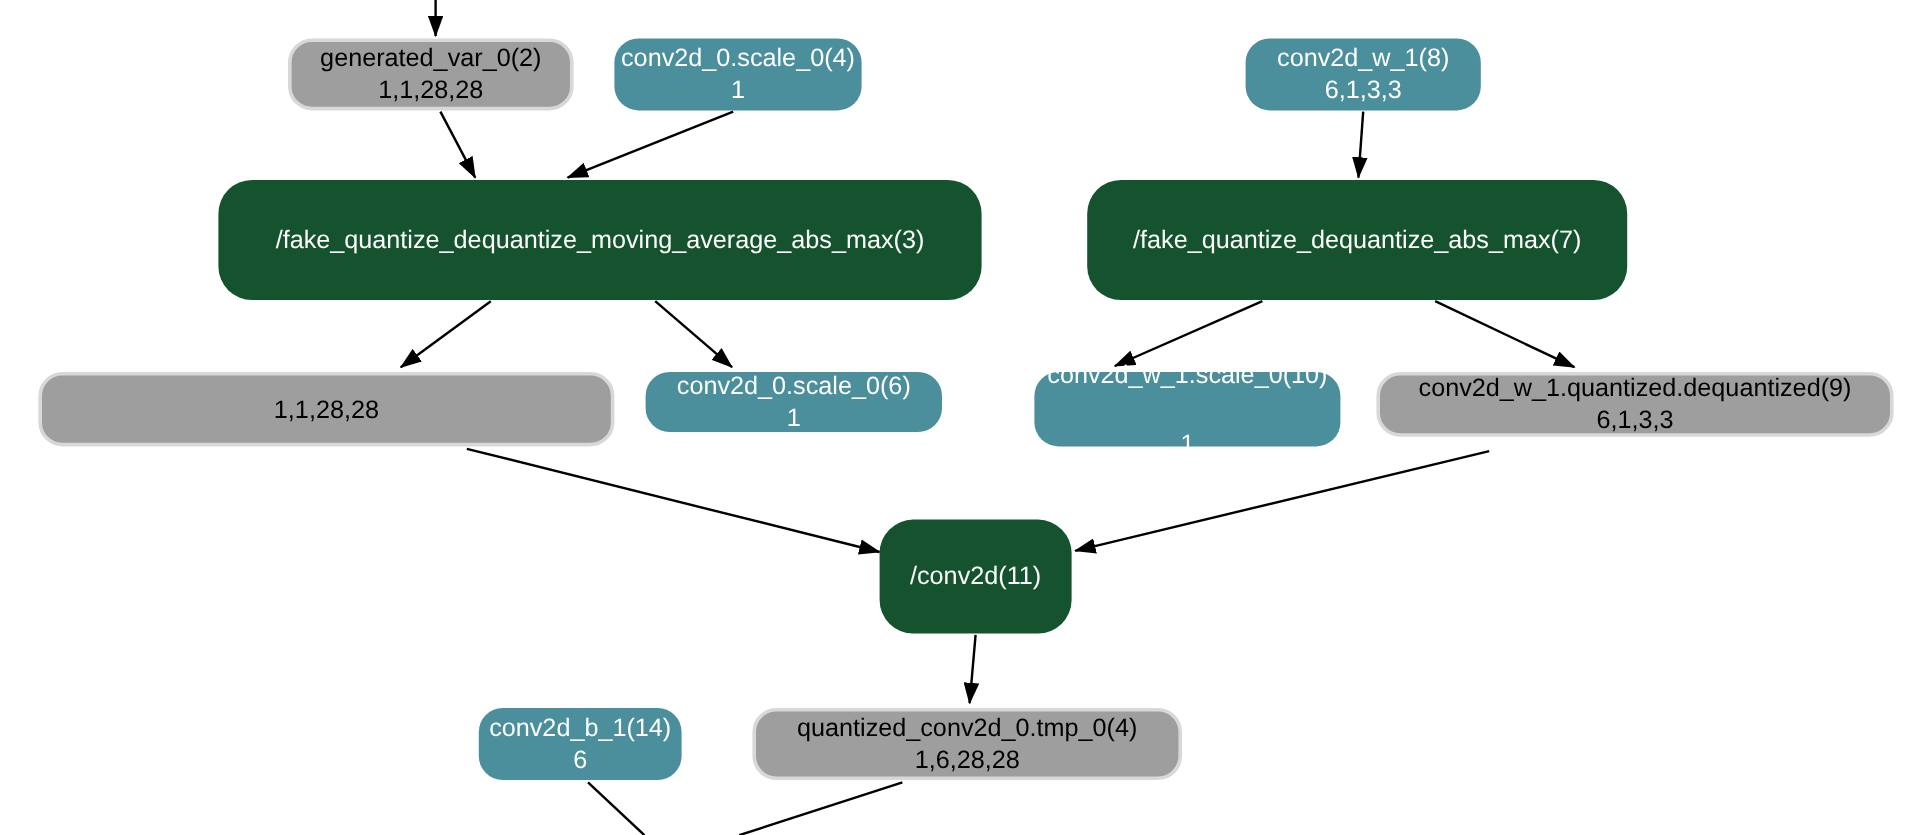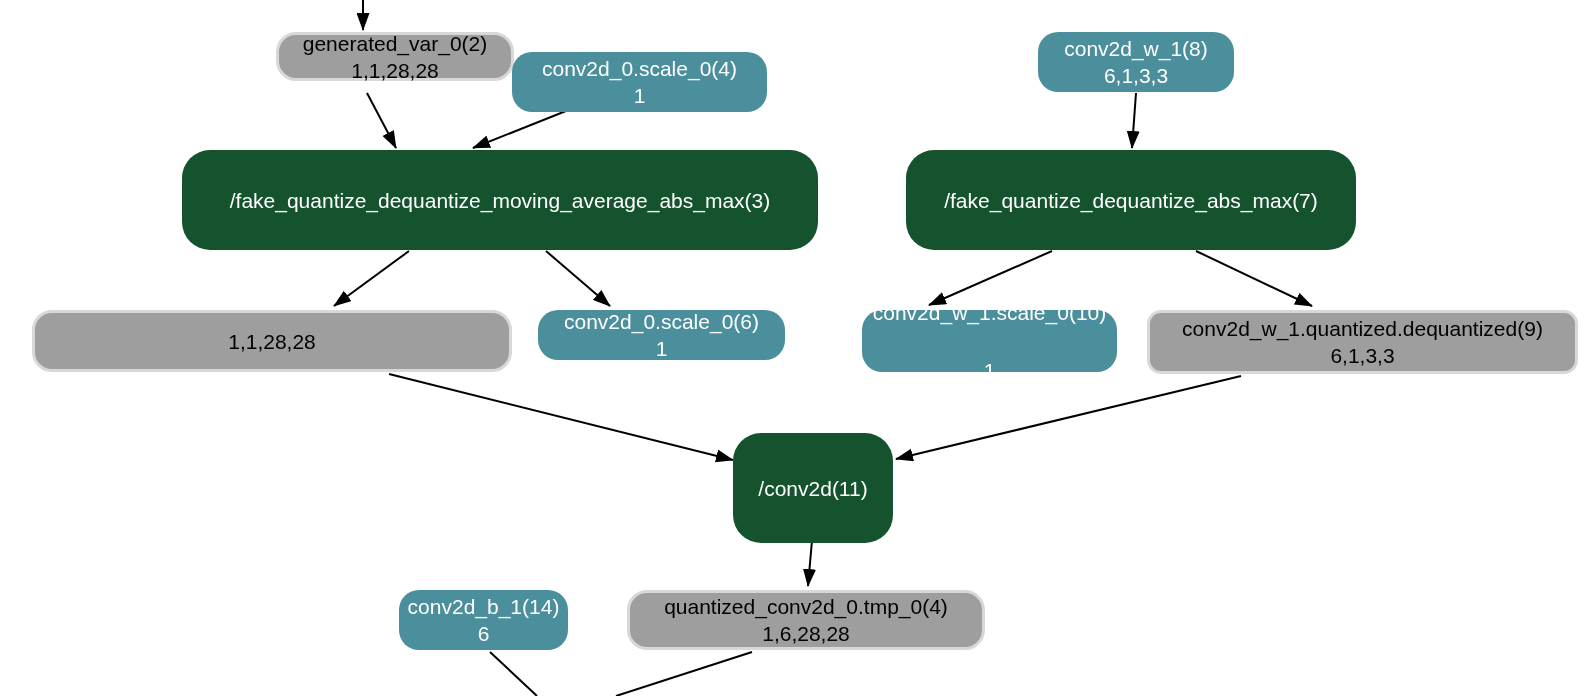--- a/index.html
+++ b/index.html
@@ -77,7 +77,7 @@
     <line x1="752" y1="652" x2="616" y2="696"></line>
   </svg>
 
-  <div class="node variable" style="left:240px; top:32px; width:238px; height:49px;margin-left:36px;">
+  <div class="node variable" style="left:240px; top:32px; width:238px; height:60px;">
     <span class="lbl">generated_var_0(2)</span>
     <span class="lbl">1,1,28,28</span>
   </div>

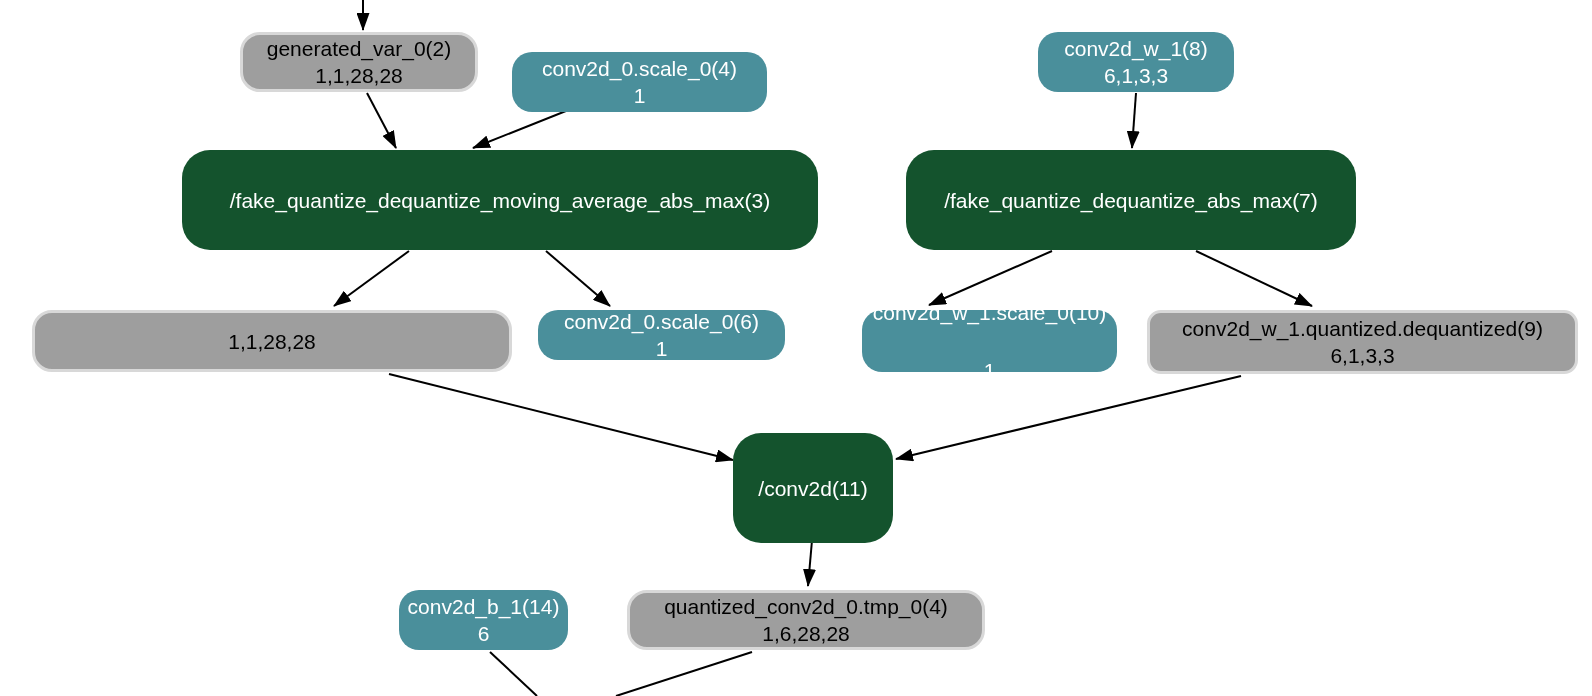--- a/index.html
+++ b/index.html
@@ -82,7 +82,7 @@
     <span class="lbl">1,1,28,28</span>
   </div>
 
-  <div class="node parameter" style="left:512px; top:32px; width:255px; height:60px;margin-top:20px;">
+  <div class="node parameter" style="left:512px; top:32px; width:206px; height:60px;">
     <span class="lbl">conv2d_0.scale_0(4)</span>
     <span class="lbl">1</span>
   </div>

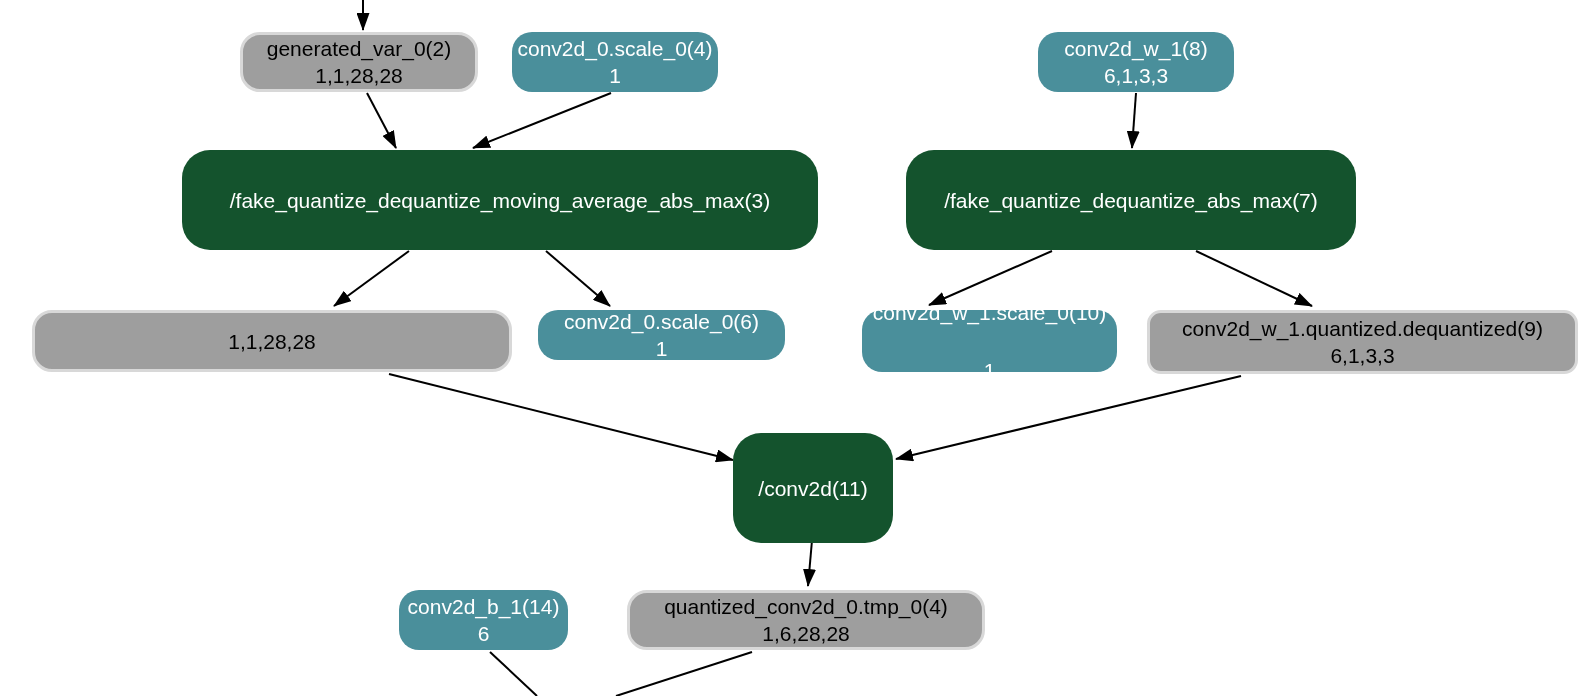--- a/index.html
+++ b/index.html
@@ -114,7 +114,7 @@
     <span class="lbl">1</span>
   </div>
 
-  <div class="node variable" style="left:1147px; top:310px; width:431px; height:64px;border-radius:14px;">
+  <div class="node variable" style="left:1147px; top:310px; width:431px; height:54px;">
     <span class="lbl">conv2d_w_1.quantized.dequantized(9)</span>
     <span class="lbl">6,1,3,3</span>
   </div>

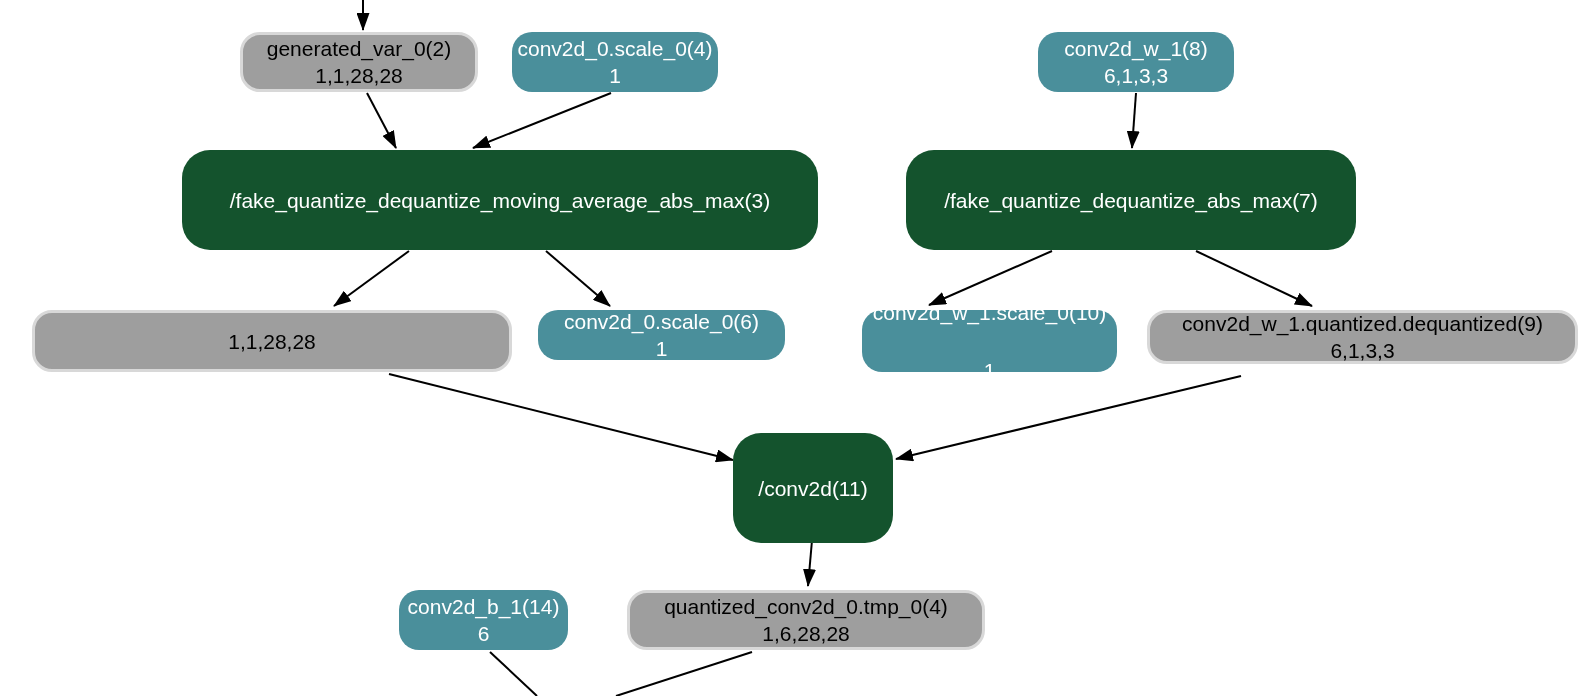--- a/index.html
+++ b/index.html
@@ -119,7 +119,7 @@
     <span class="lbl">6,1,3,3</span>
   </div>
 
-  <div class="node operator" style="left:733px; top:433px; width:160px; height:110px;">
+  <div class="node operator" style="left:733px; top:433px; width:160px; height:95px;">
     <span class="lbl">/conv2d(11)</span>
   </div>
 

